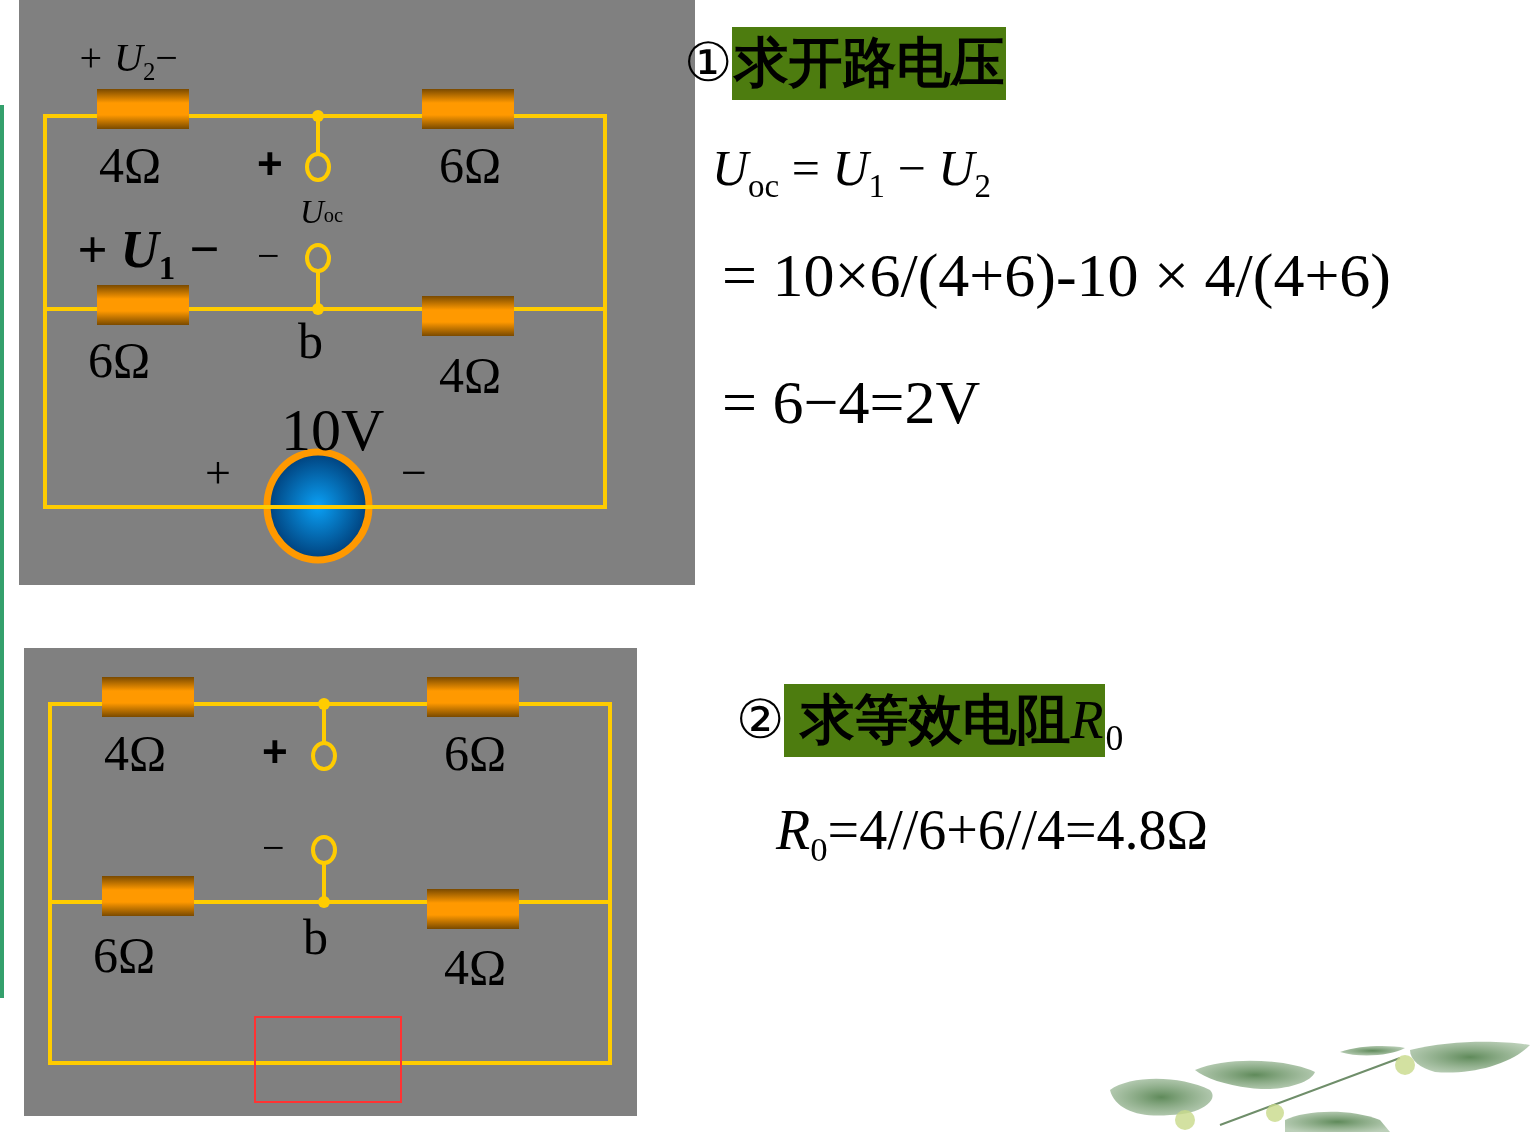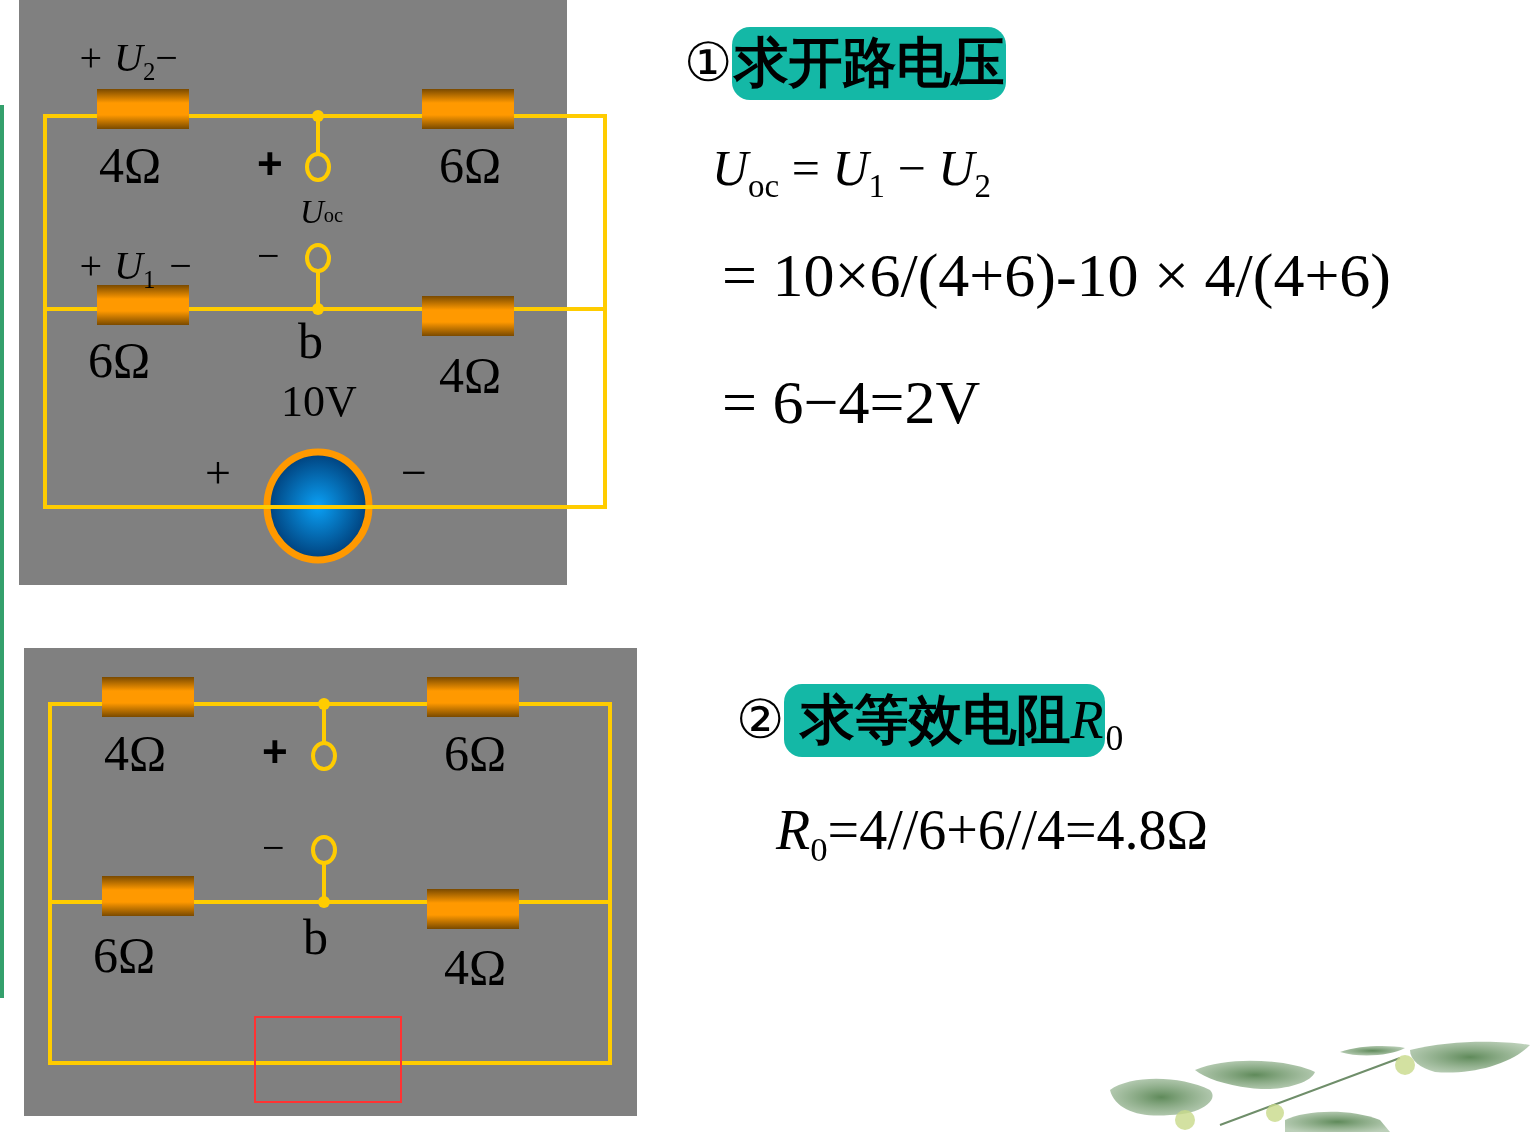--- a/index.html
+++ b/index.html
@@ -21,7 +21,7 @@
 
 <div class="greenbar"></div>
 
-<div class="panel" style="left:19px; top:0; width:548px; height:585px;">
+<div class="panel" style="left:19px; top:0; width:676px; height:585px;">
   <svg width="612" height="585">
     <defs>
       <linearGradient id="resg" x1="0" y1="0" x2="0" y2="1">

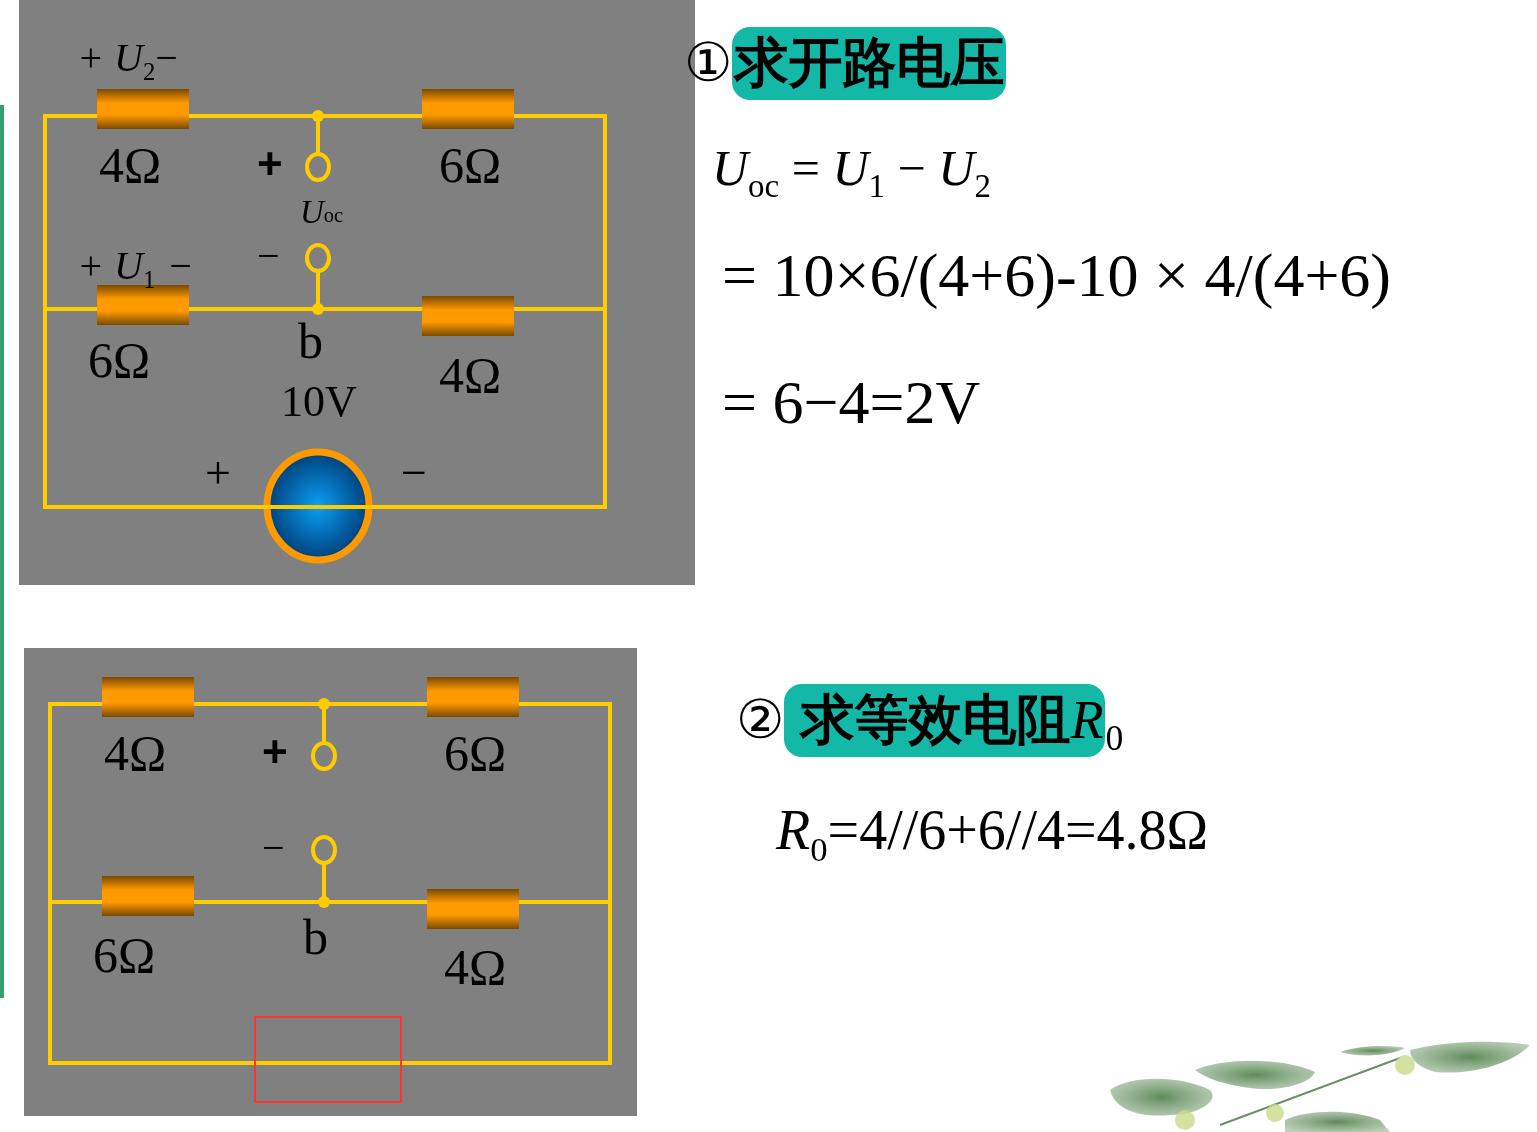--- a/index.html
+++ b/index.html
@@ -12,7 +12,7 @@
   .ital { font-style:italic; }
   .sub { font-size:0.62em; font-style:normal; position:relative; top:0.35em; }
   .txt { position:absolute; color:#000; font-family:"Liberation Serif", serif; white-space:nowrap; line-height:1; }
-  .hl { background:#14b8a6; font-family:"DejaVu Sans", sans-serif; font-weight:bold;border-radius:18px; }
+  .hl { background:#4d7c0f; font-family:"DejaVu Sans", sans-serif; font-weight:bold; }
   .circ { font-family:"DejaVu Sans", sans-serif; }
   .leaf { position:absolute; left:1060px; top:1020px; width:477px; height:112px; }
 </style>

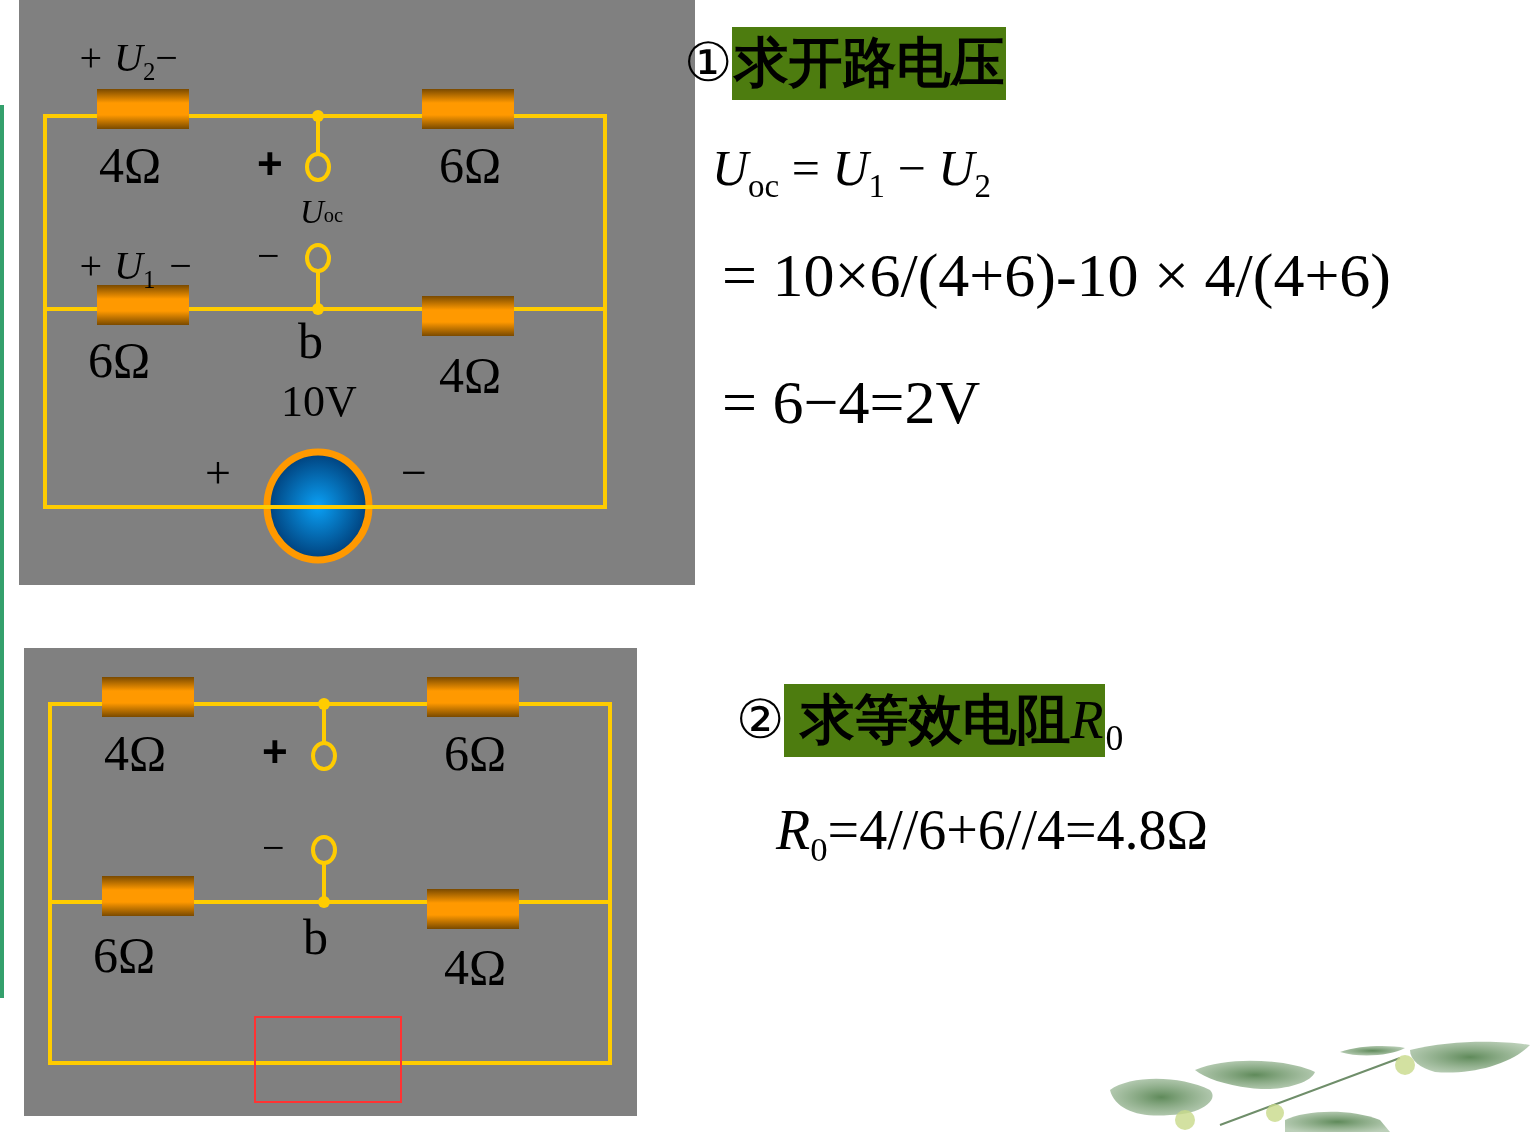--- a/index.html
+++ b/index.html
@@ -65,7 +65,7 @@
   <div class="lbl" style="left:281px; top:196px; font-size:33px;">
     <span class="ital">U</span><span class="sub" style="font-size:0.62em; top:-0.05em;">oc</span>
   </div>
-  <div class="lbl" style="left:58px; top:246px; font-size:40px;">
+  <div class="lbl" style="left:58px; top:223px; font-size:53px;font-weight:bold;">
     <span class="ital">+ U</span><span class="sub">1</span><span style="margin-left:14px;">−</span>
   </div>
   <div class="lbl" style="left:238px; top:236px; font-size:40px;">−</div>

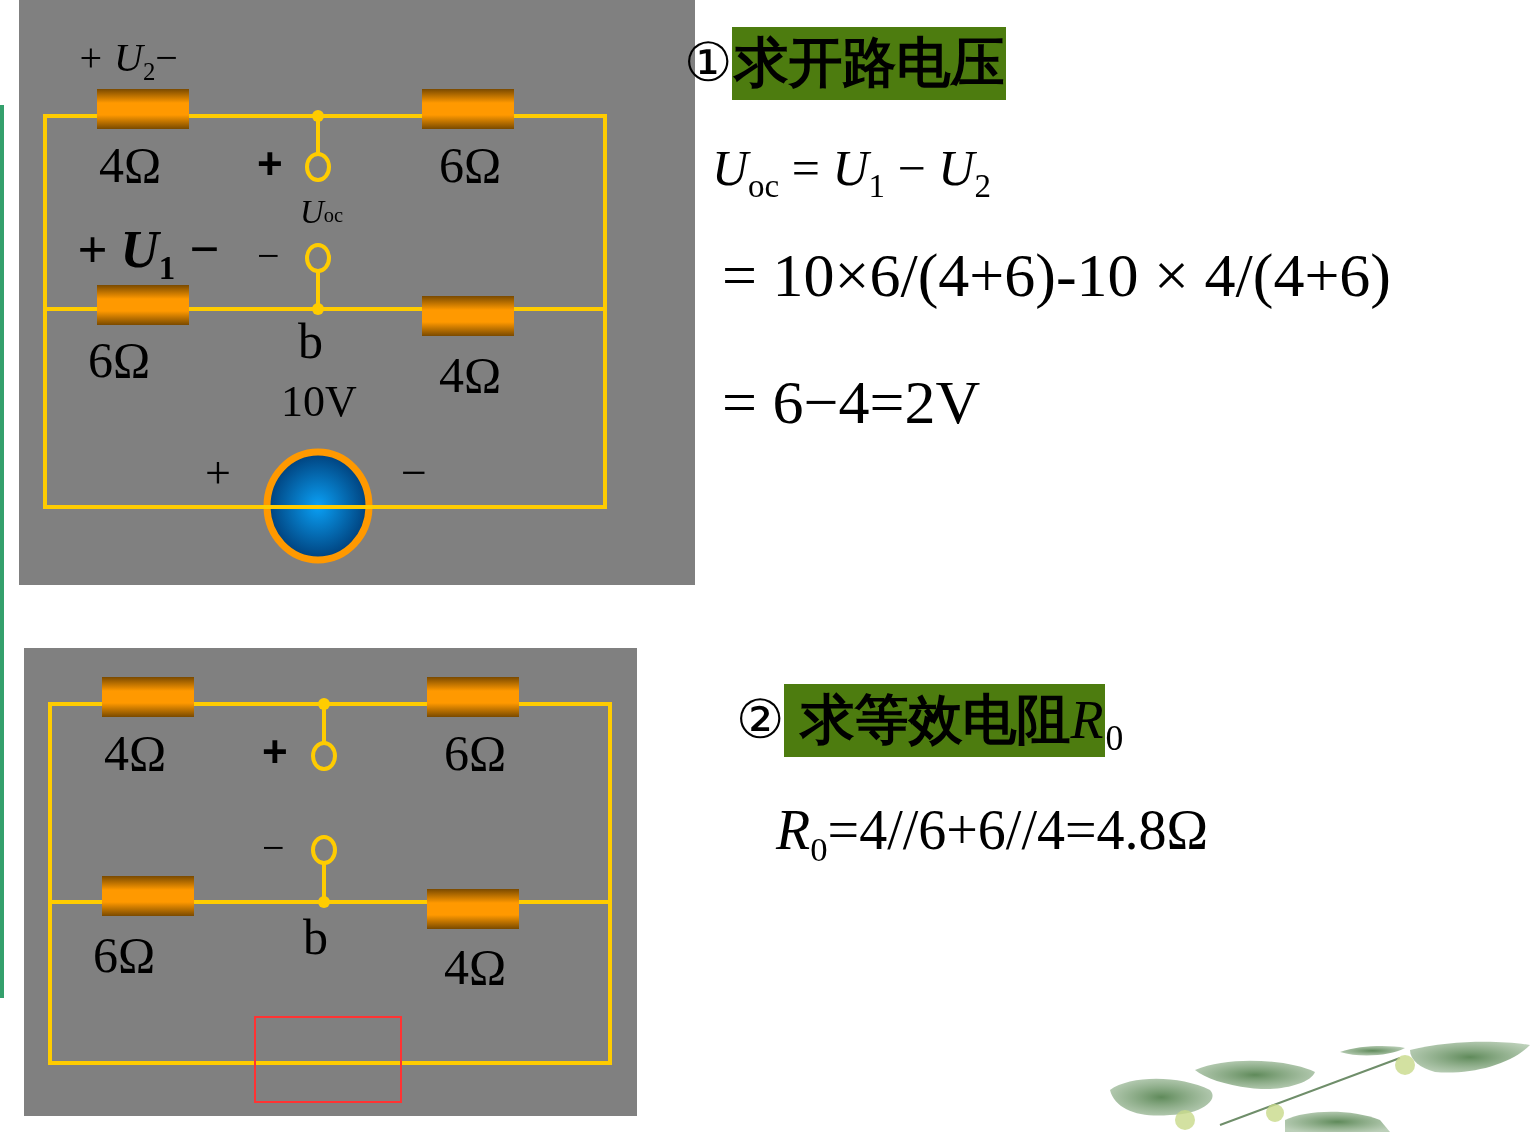--- a/index.html
+++ b/index.html
@@ -72,7 +72,7 @@
   <div class="lbl" style="left:69px; top:335px; font-size:50px;">6Ω</div>
   <div class="lbl" style="left:279px; top:316px; font-size:50px;">b</div>
   <div class="lbl" style="left:420px; top:350px; font-size:50px;">4Ω</div>
-  <div class="lbl" style="left:262px; top:380px; font-size:44px;text-align:center;">10V</div>
+  <div class="lbl" style="left:262px; top:400px; font-size:60px;text-align:center;">10V</div>
   <div class="lbl" style="left:186px; top:450px; font-size:46px;">+</div>
   <div class="lbl" style="left:382px; top:450px; font-size:46px;">−</div>
 </div>

